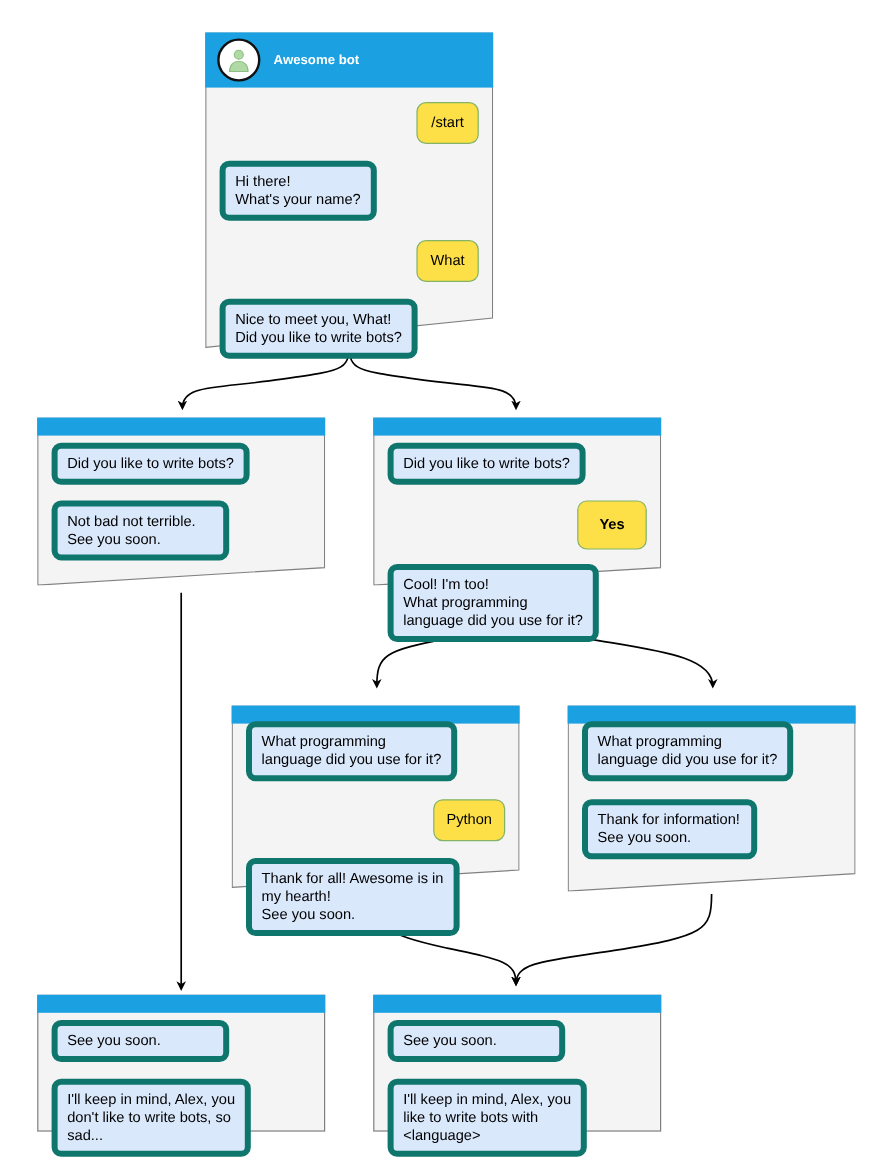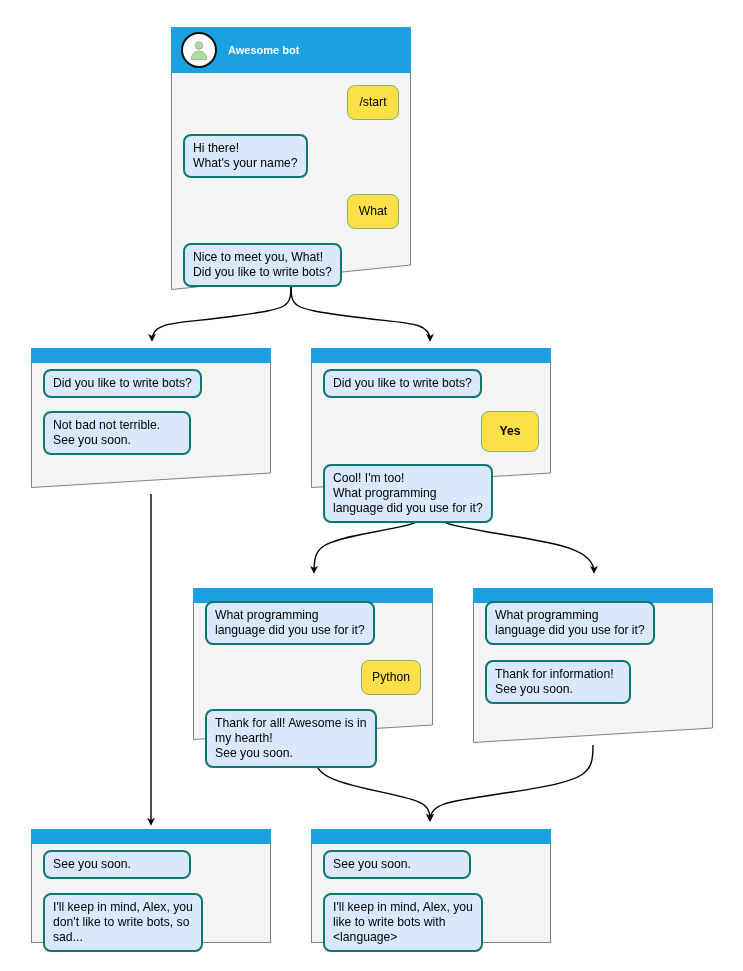--- a/index.html
+++ b/index.html
@@ -119,7 +119,7 @@
   }
   .bubble.bot {
     background: #dae8fc;
-    border: 2px solid #0f766e;
+    border: 5px solid #0f766e;
     color: #000;
   }
   .bubble.user {

